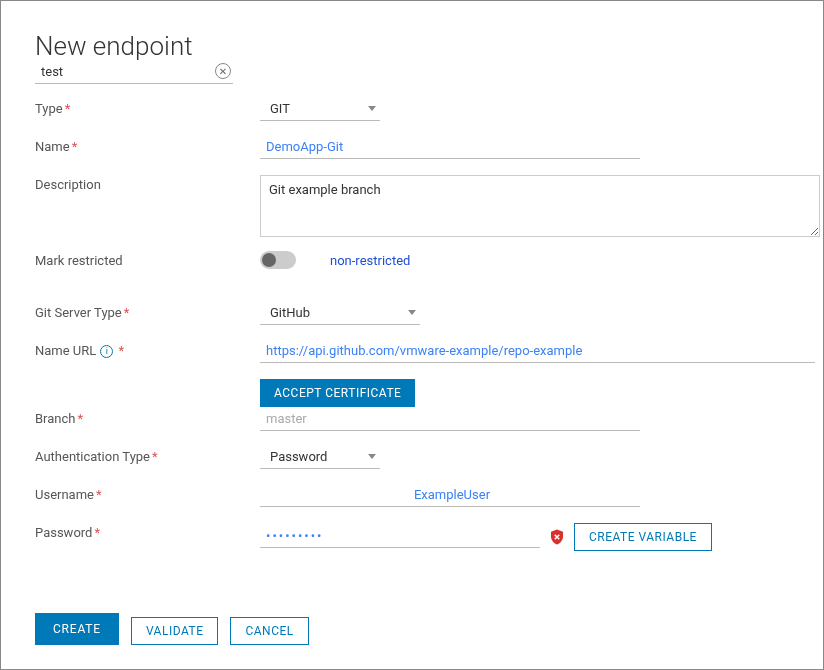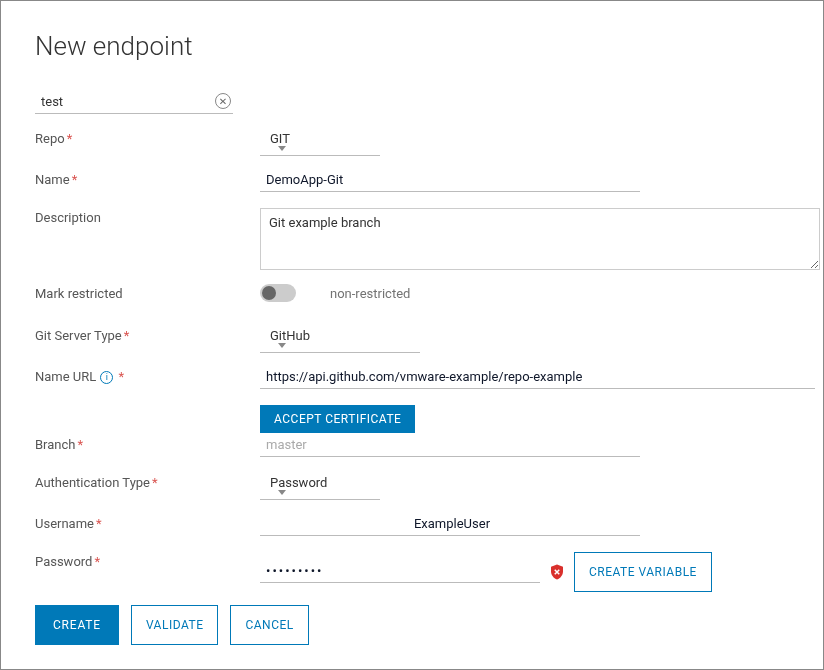--- a/index.html
+++ b/index.html
@@ -20,7 +20,6 @@
     font-size: 26px;
     font-weight: 300;
     color: #333;
-    margin-bottom: 30px;
   }
   .form-row {
     display: flex;

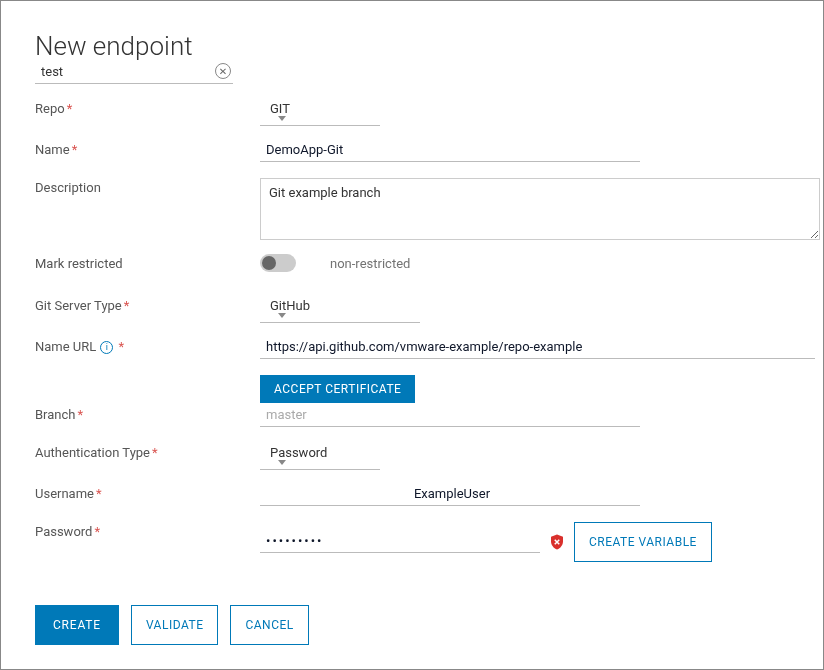--- a/index.html
+++ b/index.html
@@ -132,7 +132,7 @@
 
   <div class="form-row">
     <div class="label-col">
-      <span>Repo</span><span class="req">*</span>
+      <span>Type</span><span class="req">*</span>
     </div>
     <div class="input-col">
       <div class="select-wrap sm">

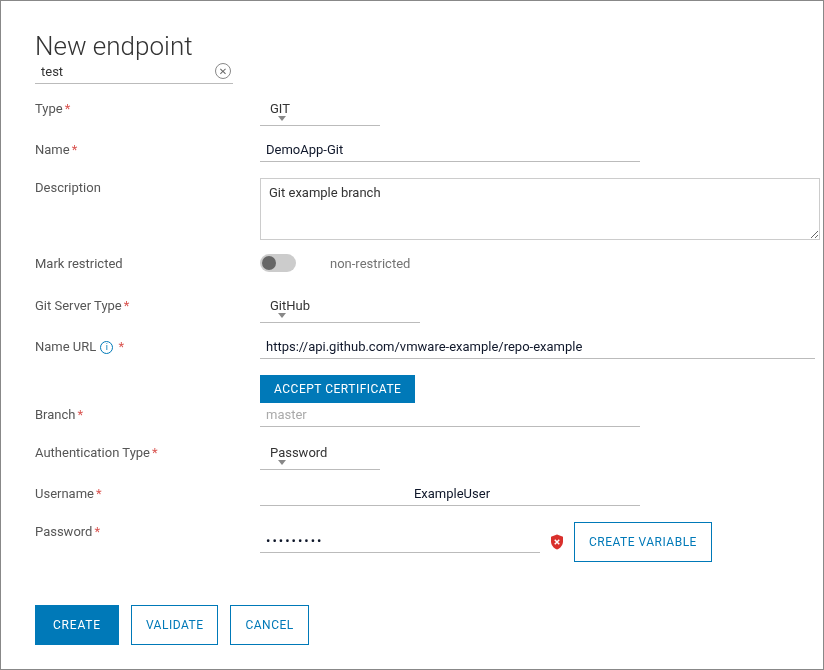--- a/index.html
+++ b/index.html
@@ -60,8 +60,8 @@
     font-size:10px; color:#666; cursor:pointer; background:none;
   }
   .select-wrap {
-    position: relative; display:inline-flex; align-items:flex-start;
-    border-bottom:1px solid #bbb; padding:2px 4px 4px 10px;flex-direction:column;
+    position: relative; display:inline-flex; align-items:center;
+    border-bottom:1px solid #bbb; padding:2px 4px 4px 10px;
   }
   .select-wrap.sm { width: 120px; }
   .select-wrap.md { width: 160px; }

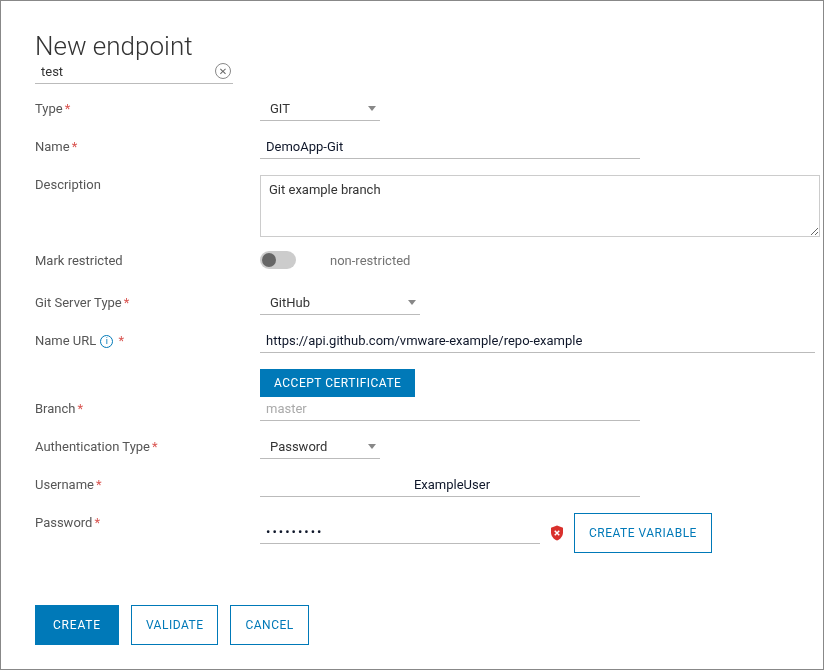--- a/index.html
+++ b/index.html
@@ -46,7 +46,7 @@
     border-bottom: 1px solid #bbb;
     background: transparent;
     font-size: 13px;
-    color: #0f172a;
+    color: #3b82f6;
     padding: 2px 2px 4px 6px;
     outline: none;
     font-family: inherit;

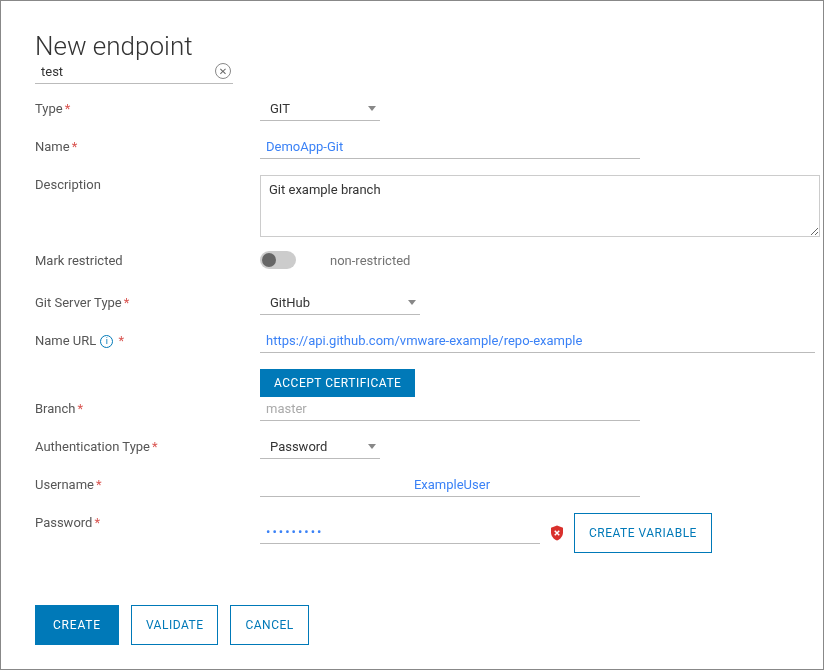--- a/index.html
+++ b/index.html
@@ -113,7 +113,7 @@
     position:relative; top:-1px;
   }
   .mt-accept { margin-top: 2px; margin-bottom: 2px; }
-  .mt-toggle { margin-bottom: 18px; }
+  .mt-toggle { margin-bottom: 28px; }
 </style>
 </head>
 <body>

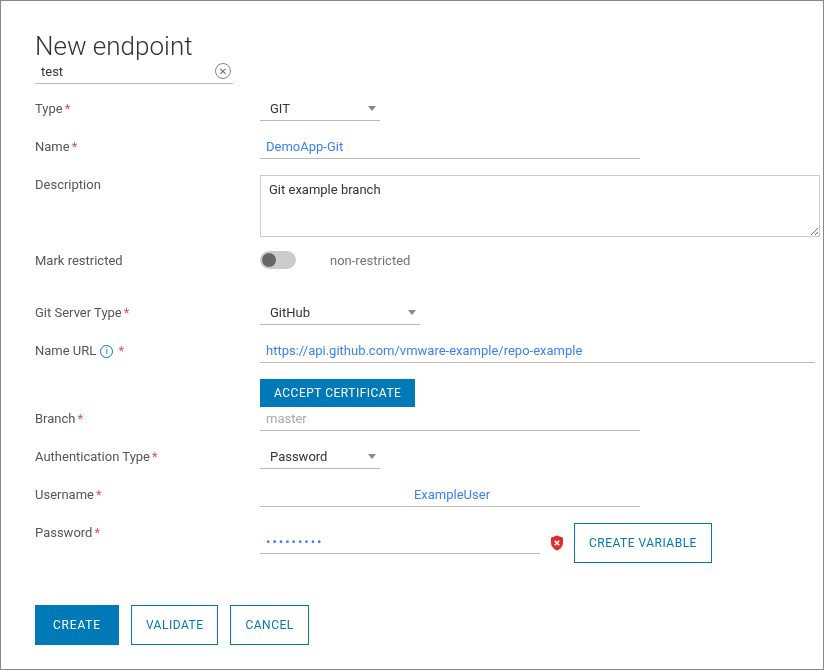--- a/index.html
+++ b/index.html
@@ -83,7 +83,7 @@
     position:absolute; width:14px; height:14px; border-radius:50%; background:#666;
     top:2px; left:2px;
   }
-  .toggle-label { margin-left: 26px; color:#737373; font-size:13px; }
+  .toggle-label { margin-left: 26px; color:#1d4ed8; font-size:13px; }
   .repo-input { width: 555px; }
   .accept-btn {
     background:#0079b8; color:#fff; border:none; font-size:12px; letter-spacing:0.5px;

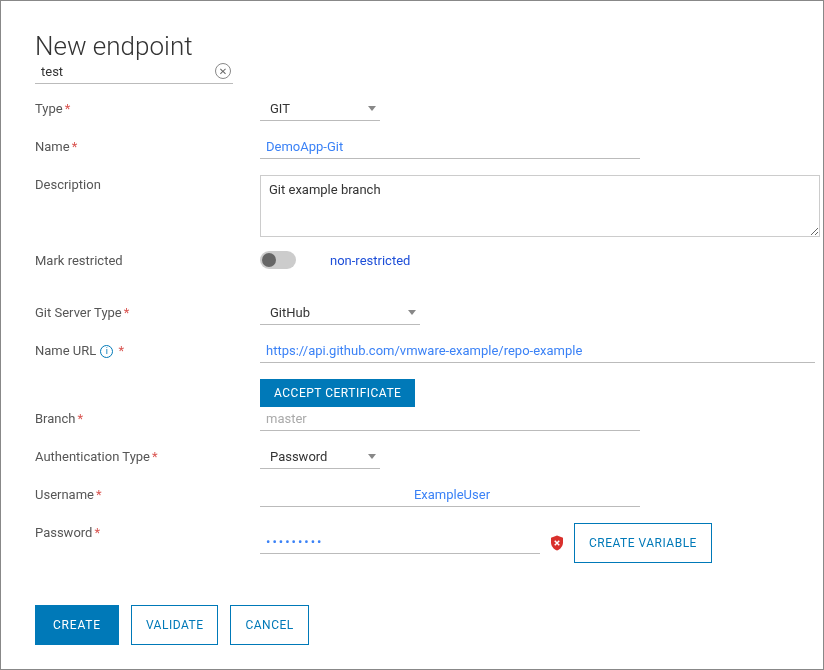--- a/index.html
+++ b/index.html
@@ -98,7 +98,7 @@
   }
   .outline-btn {
     border:1px solid #0079b8; color:#0079b8; background:#fff; font-size:12px; letter-spacing:0.5px;
-    padding:12px 14px; cursor:pointer; font-family:inherit;
+    padding:6px 14px; cursor:pointer; font-family:inherit;
   }
   .actions {
     position:absolute; bottom:24px; left:34px; display:flex; gap:12px;

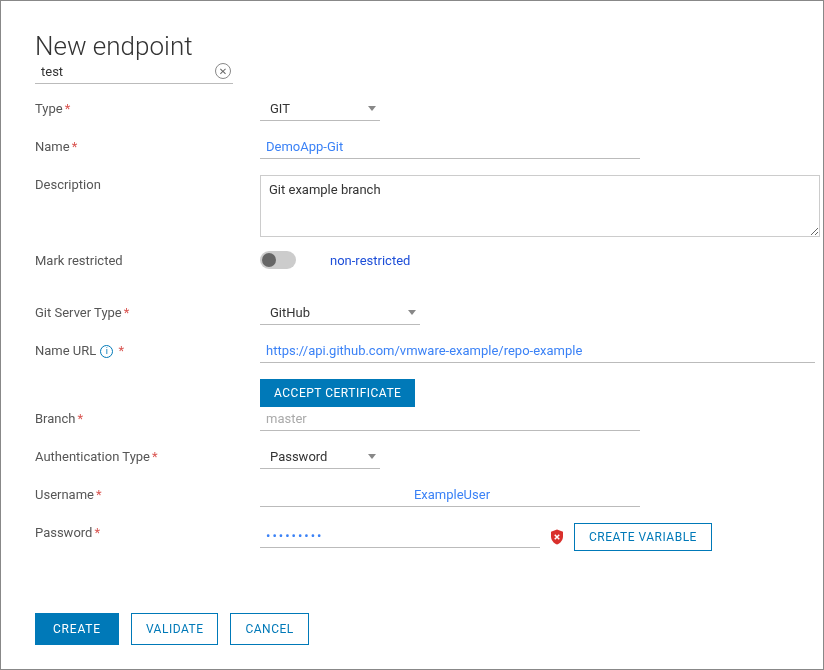--- a/index.html
+++ b/index.html
@@ -101,7 +101,7 @@
     padding:6px 14px; cursor:pointer; font-family:inherit;
   }
   .actions {
-    position:absolute; bottom:24px; left:34px; display:flex; gap:12px;
+    position:absolute; bottom:24px; left:34px; display:flex; gap:12px;align-items:flex-end;
   }
   .primary-btn {
     background:#0079b8; color:#fff; border:none; font-size:12px; letter-spacing:0.8px;

